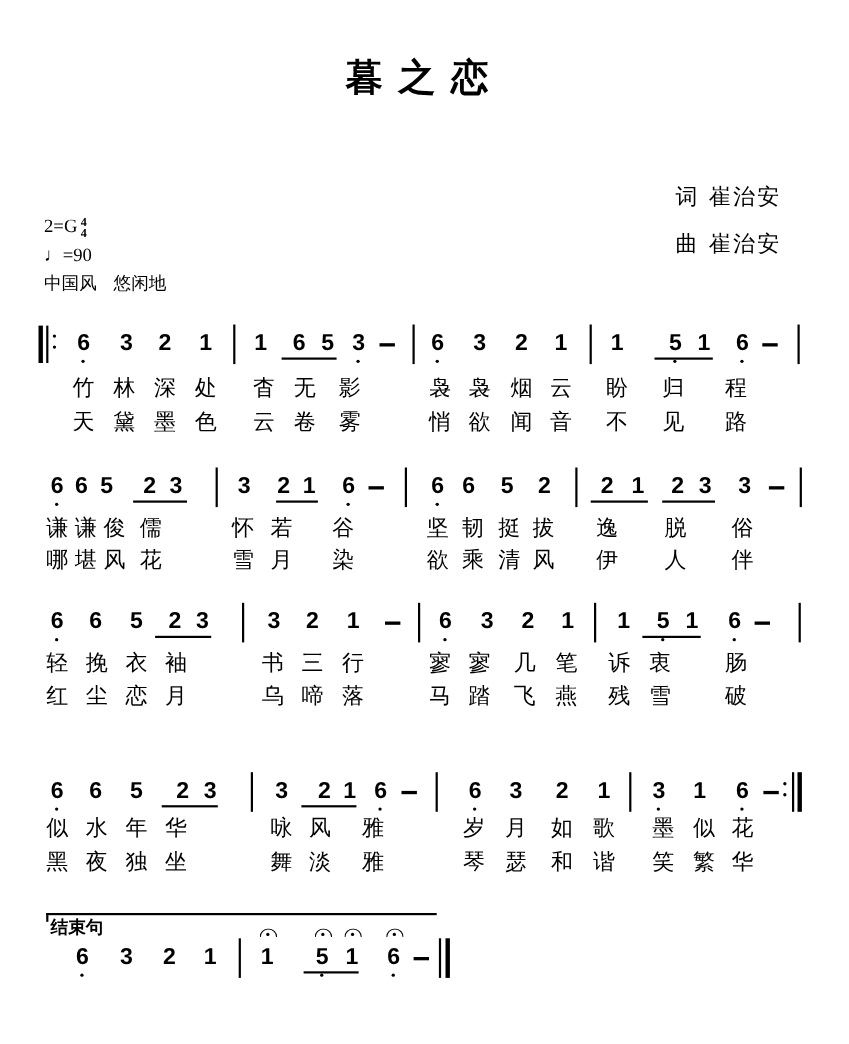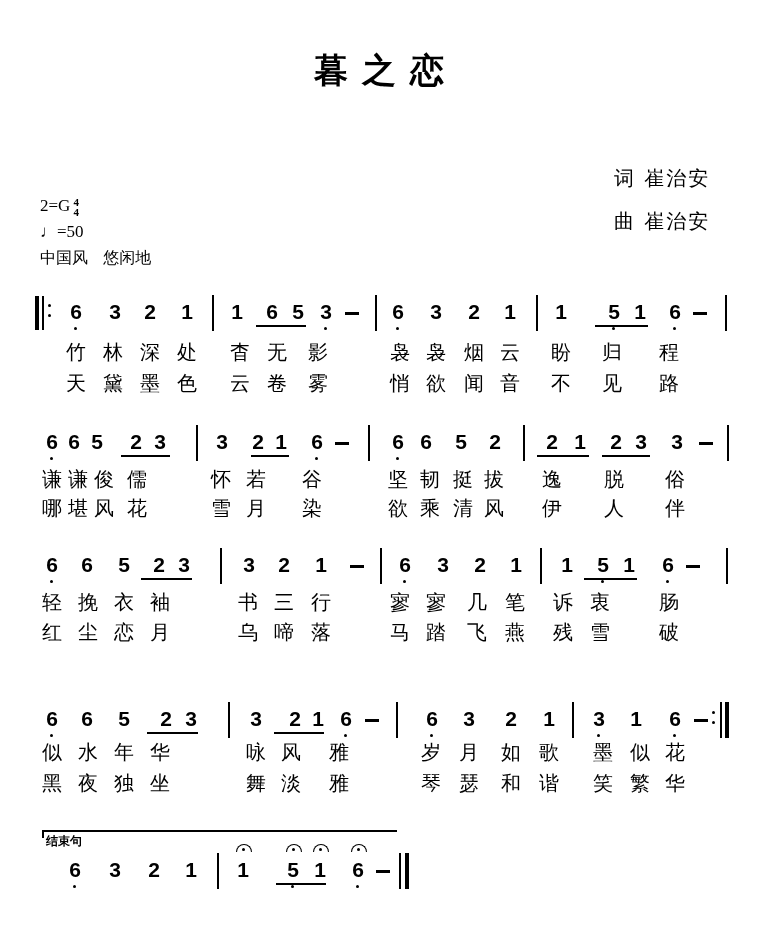--- a/index.html
+++ b/index.html
@@ -46,7 +46,7 @@
   <span>2=G</span><span class="frac"><span>4</span><span>4</span></span>
 </div>
 <div class="meta" style="top:222px;">
-  <span>♩</span><span>=50</span>
+  <span>♩</span><span>=90</span>
 </div>
 <div class="meta-cn" style="top:248px;">
   <span>中国风</span>&nbsp;&nbsp;

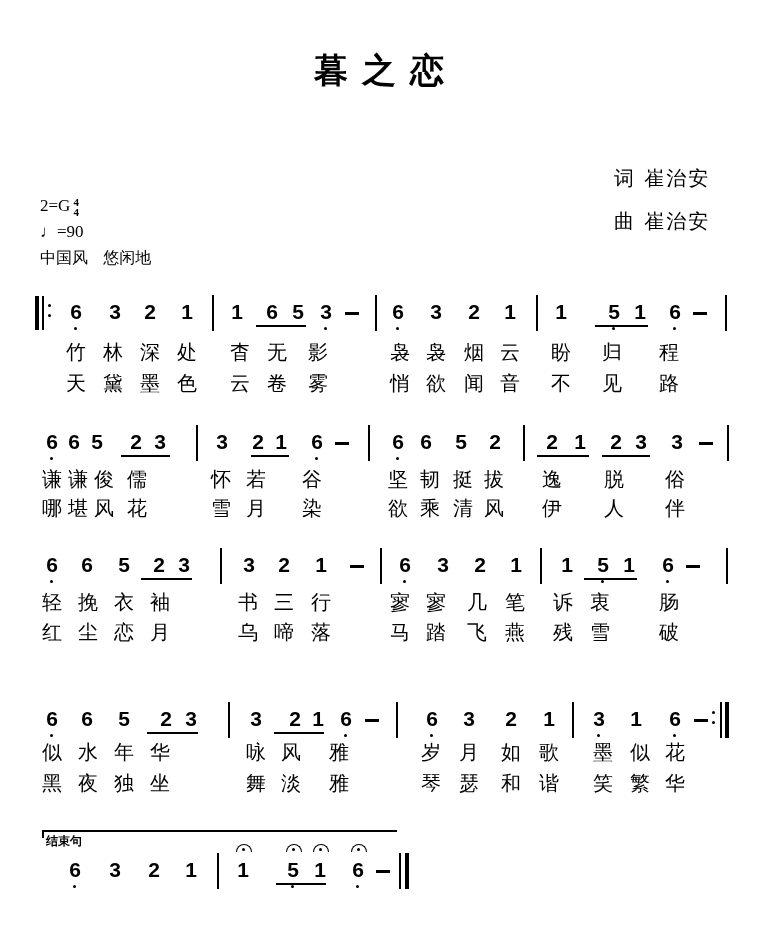--- a/index.html
+++ b/index.html
@@ -26,7 +26,7 @@
   .repeat-dots::before { top: 0; } .repeat-dots::after { top: 10px; }
   .lyric { position: absolute; width: 26px; margin-left: -13px; text-align: center; font-size: 20px; line-height: 24px; }
   .section-line { position: absolute; height: 1.5px; background: #000; }
-  .section-label { position: absolute; font-size: 12px; font-weight: bold; }
+  .section-label { position: absolute; font-size: 16px; font-weight: bold; }
 </style>
 </head>
 <body>

